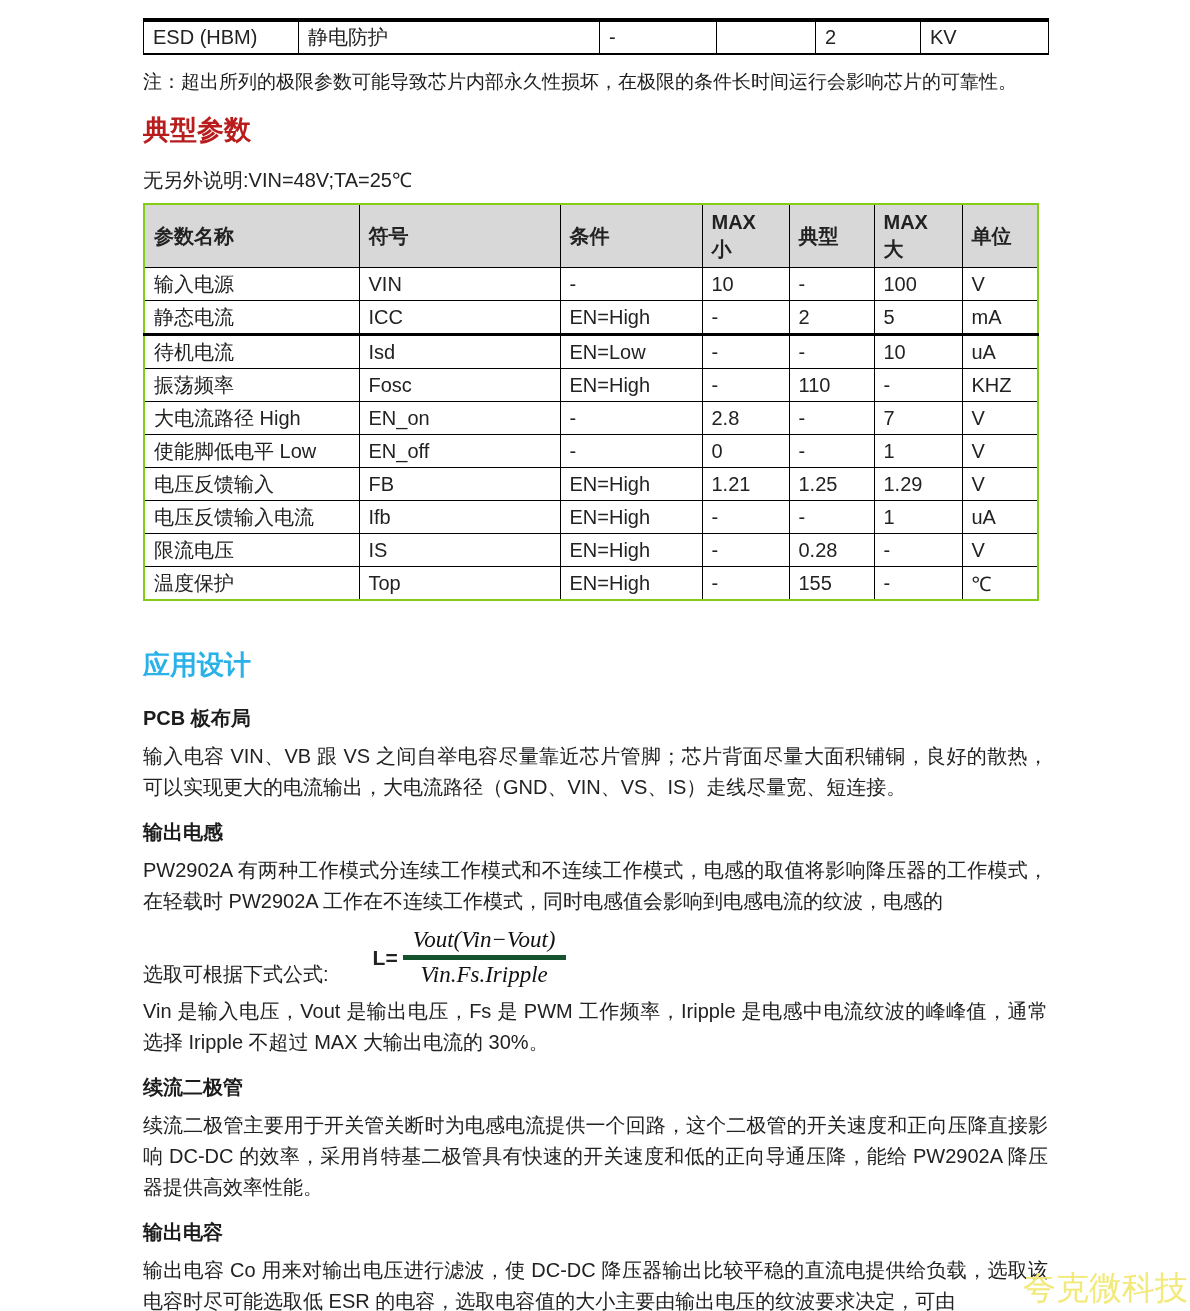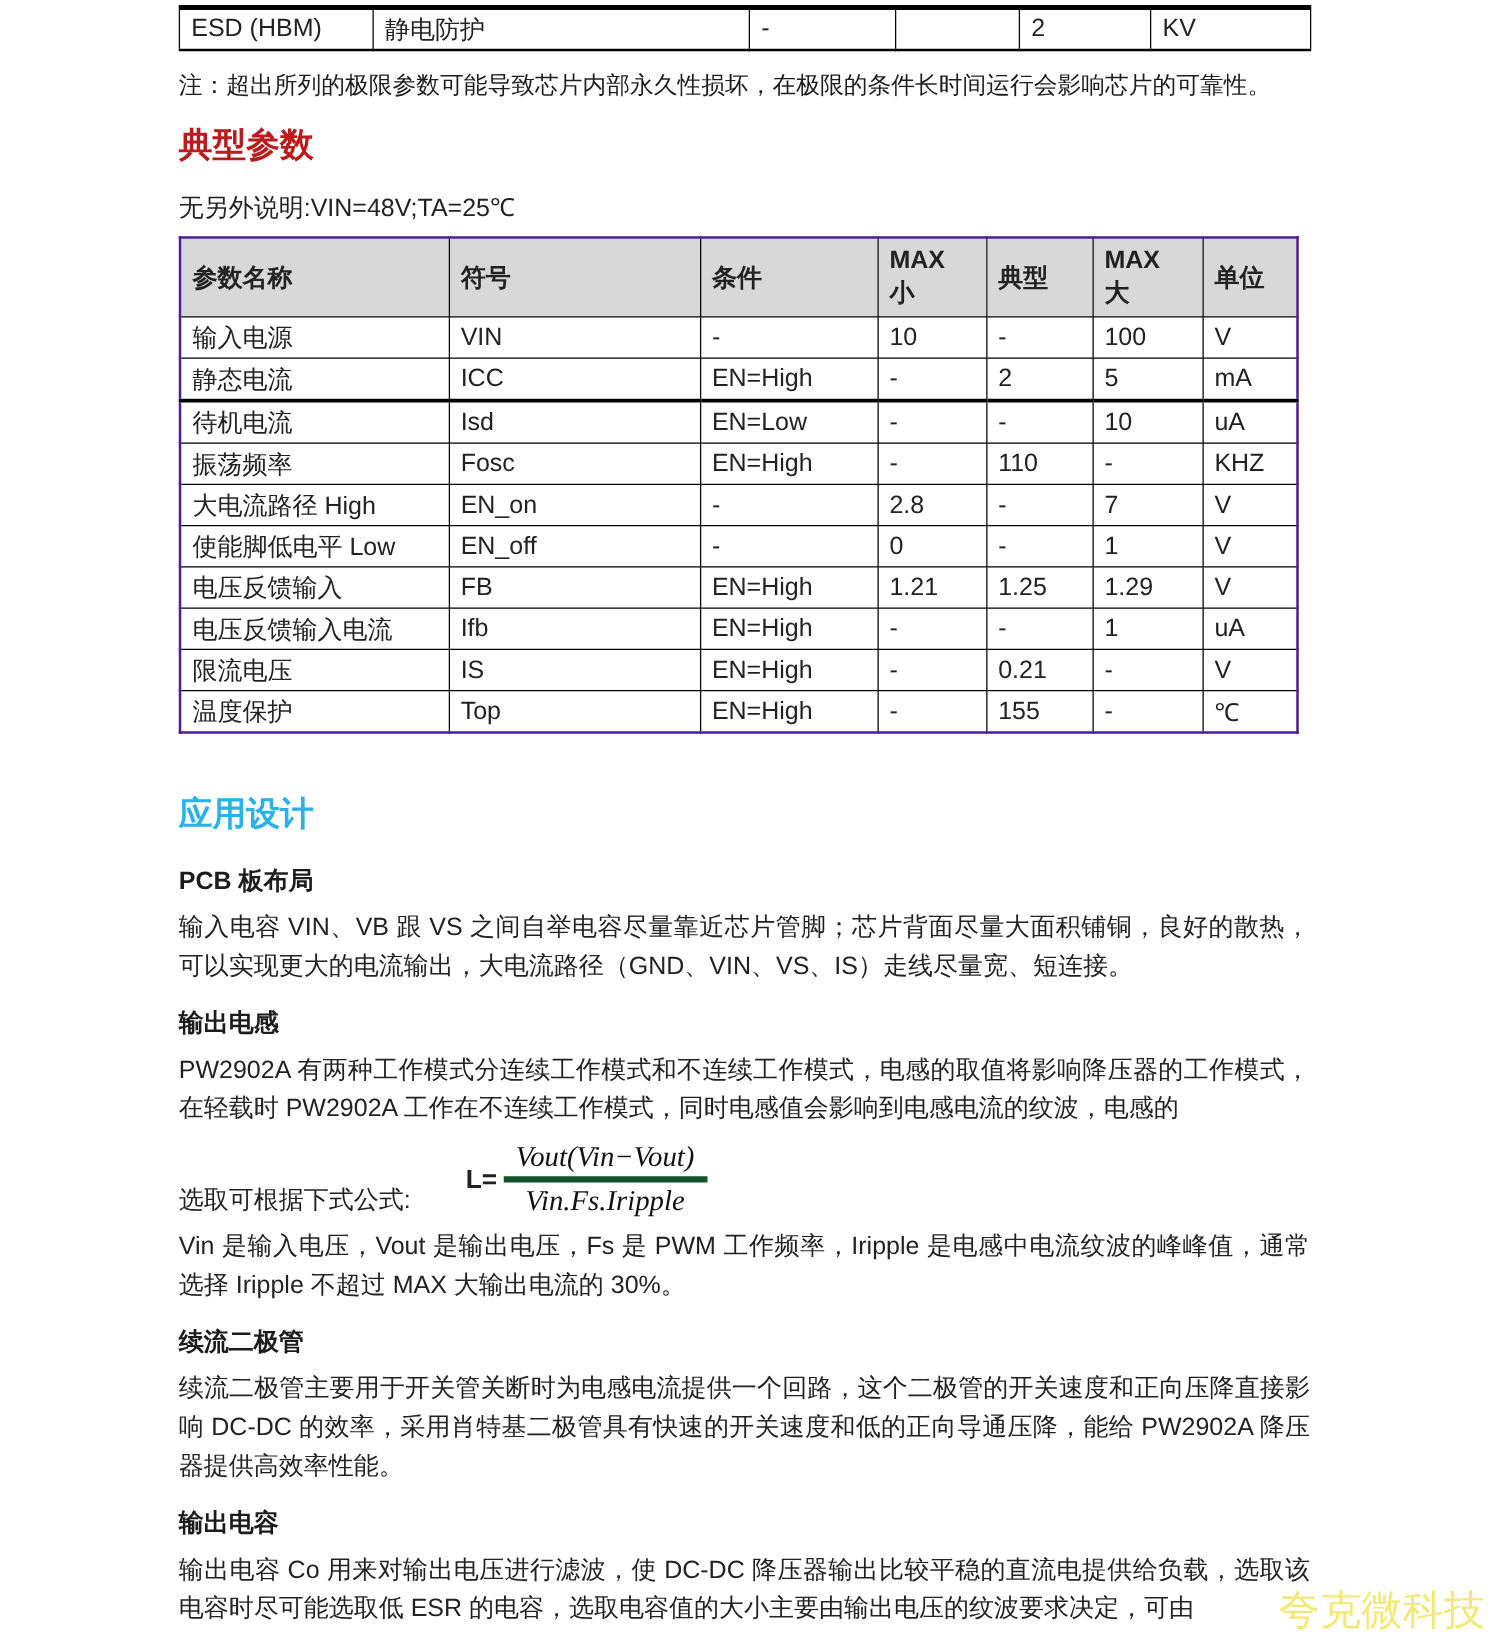--- a/index.html
+++ b/index.html
@@ -16,7 +16,7 @@
   
   table.esd-table {
     border-collapse:collapse; table-layout:fixed;
-    width:905px; margin-top:4px;
+    width:905px; margin-top:18px;
     border-top:4px solid #000;
     border-bottom:2.5px solid #000;
   }

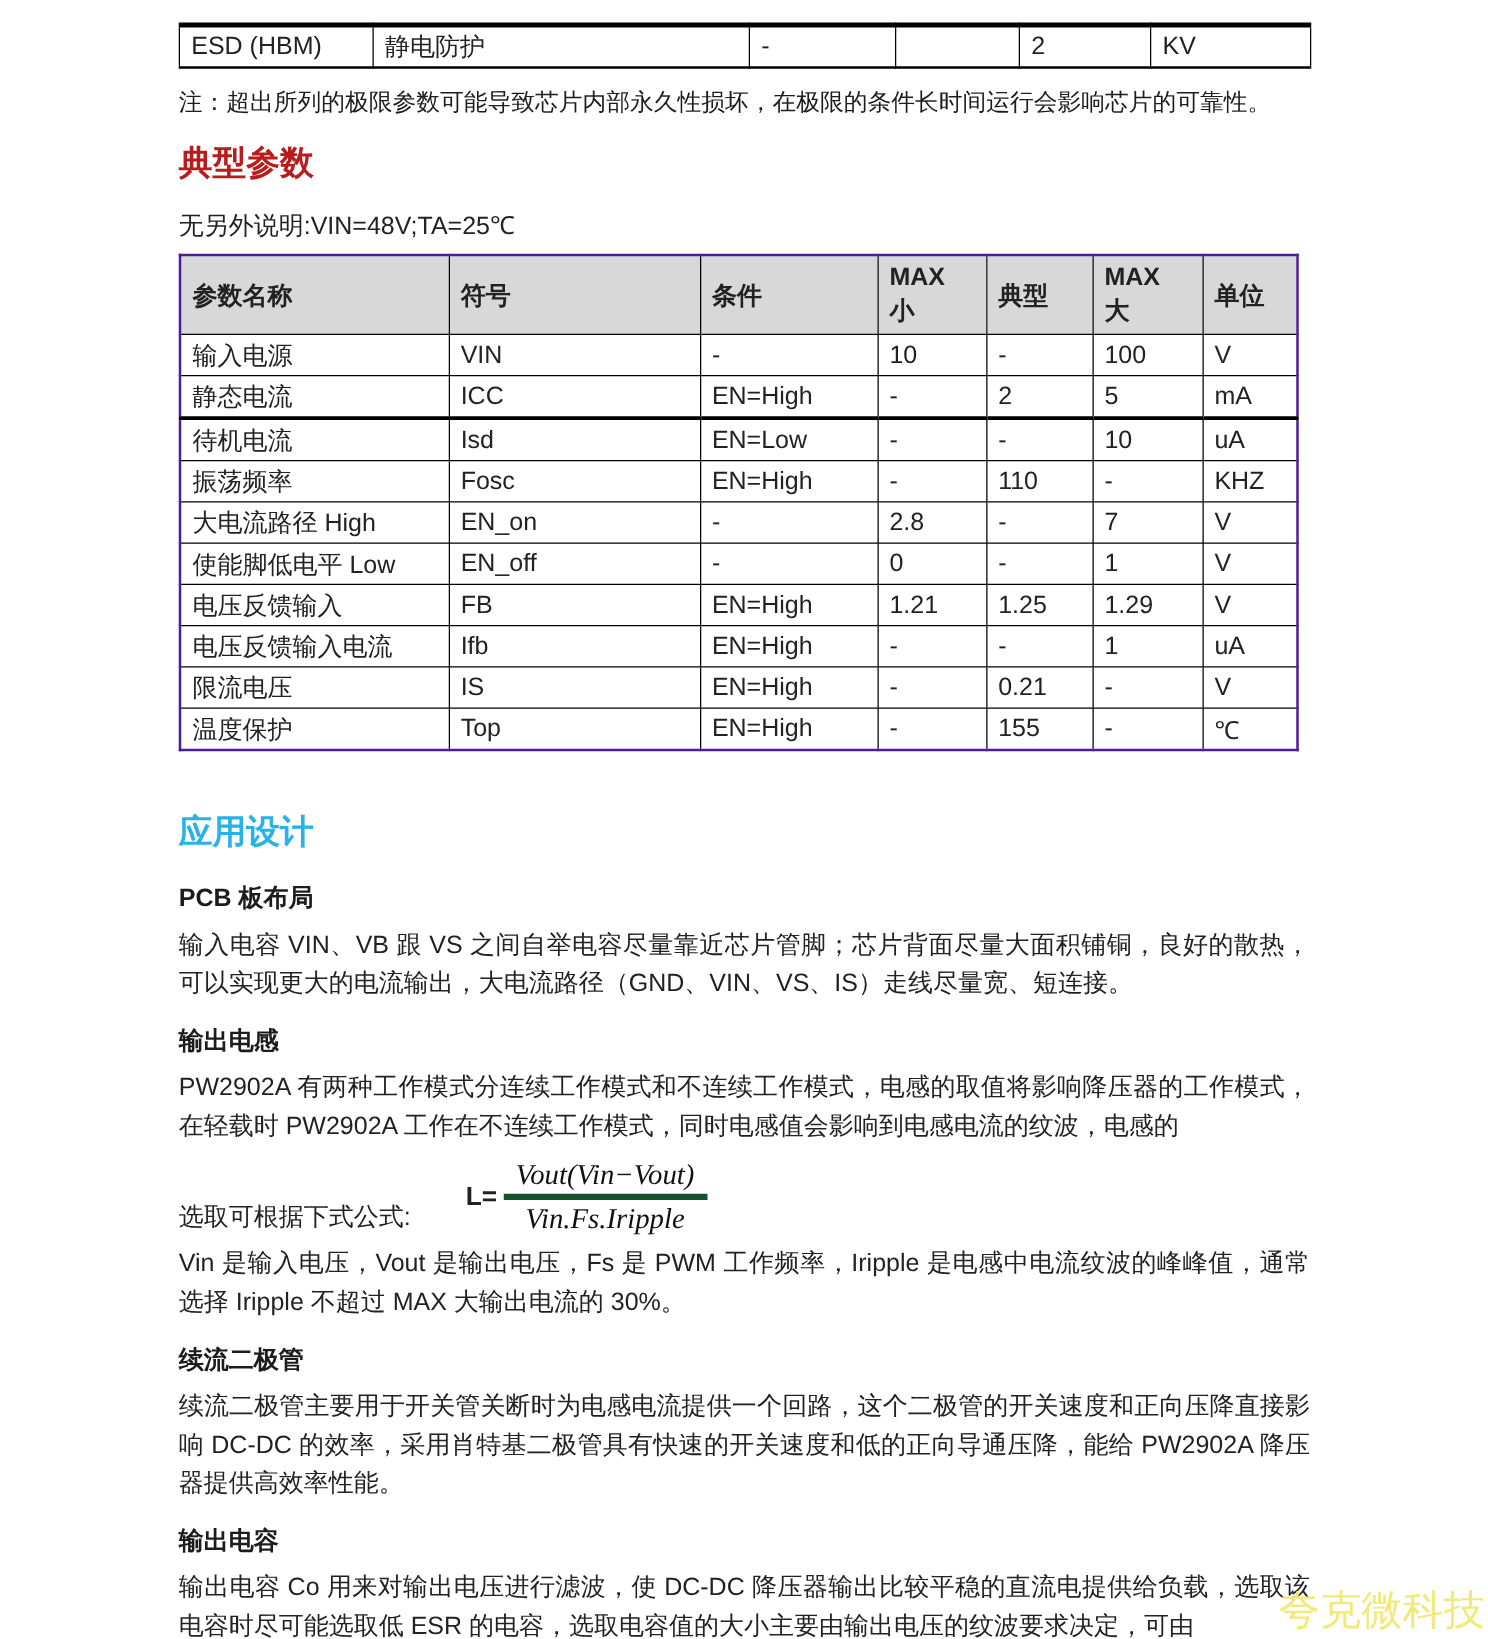--- a/index.html
+++ b/index.html
@@ -37,7 +37,7 @@
   table.param-table {
     border-collapse:collapse; table-layout:fixed;
     width:894px; margin-top:9px;
-    border:2px solid #4c1d95;
+    border:2px solid #84cc16;
   }
   table.param-table th, table.param-table td {
     border:1px solid #000;

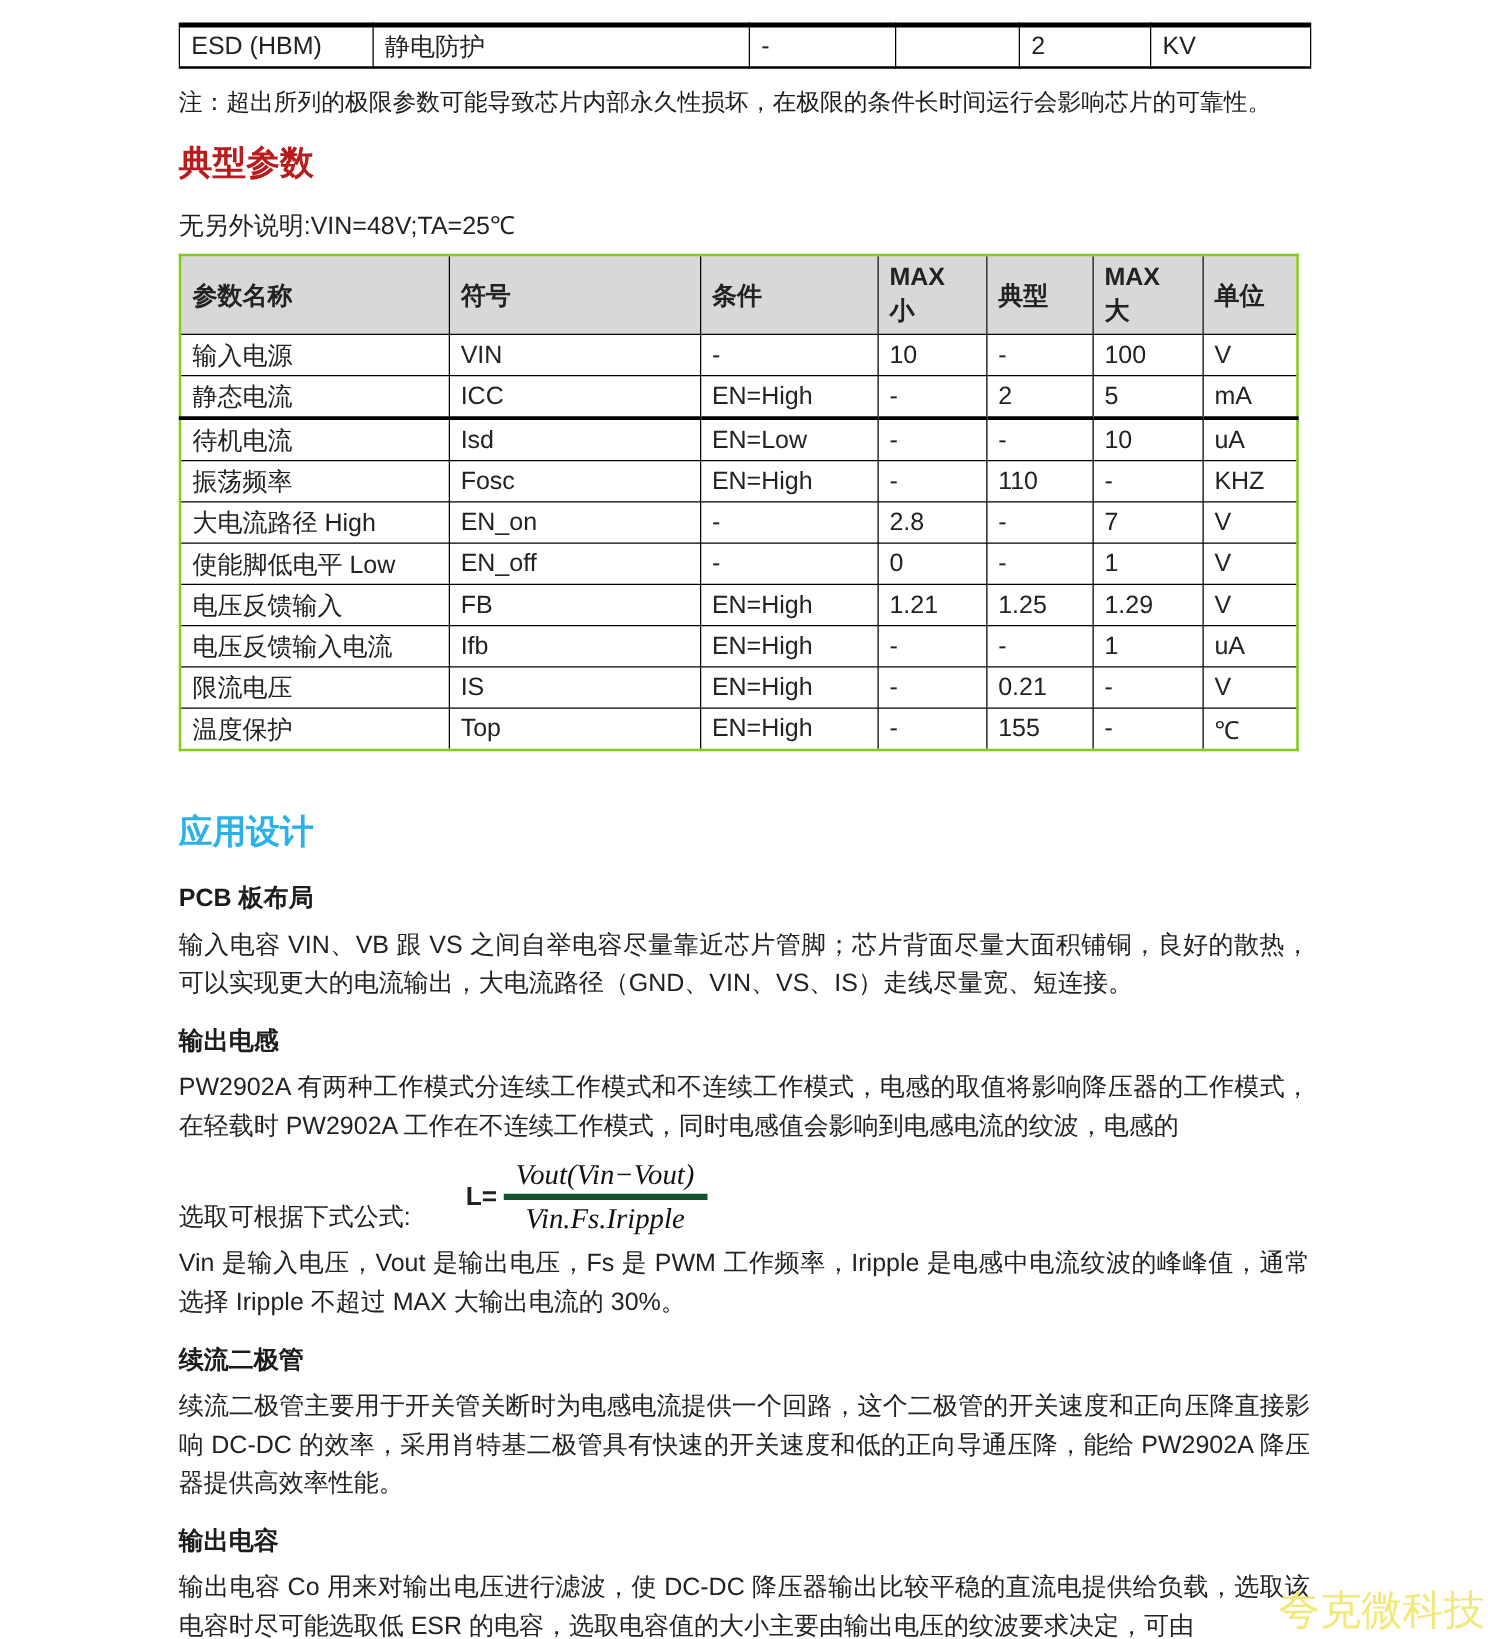--- a/index.html
+++ b/index.html
@@ -202,7 +202,7 @@
         <td>IS</td>
         <td>EN=High</td>
         <td>-</td>
-        <td>0.21</td>
+        <td>0.28</td>
         <td>-</td>
         <td>V</td>
       </tr>

